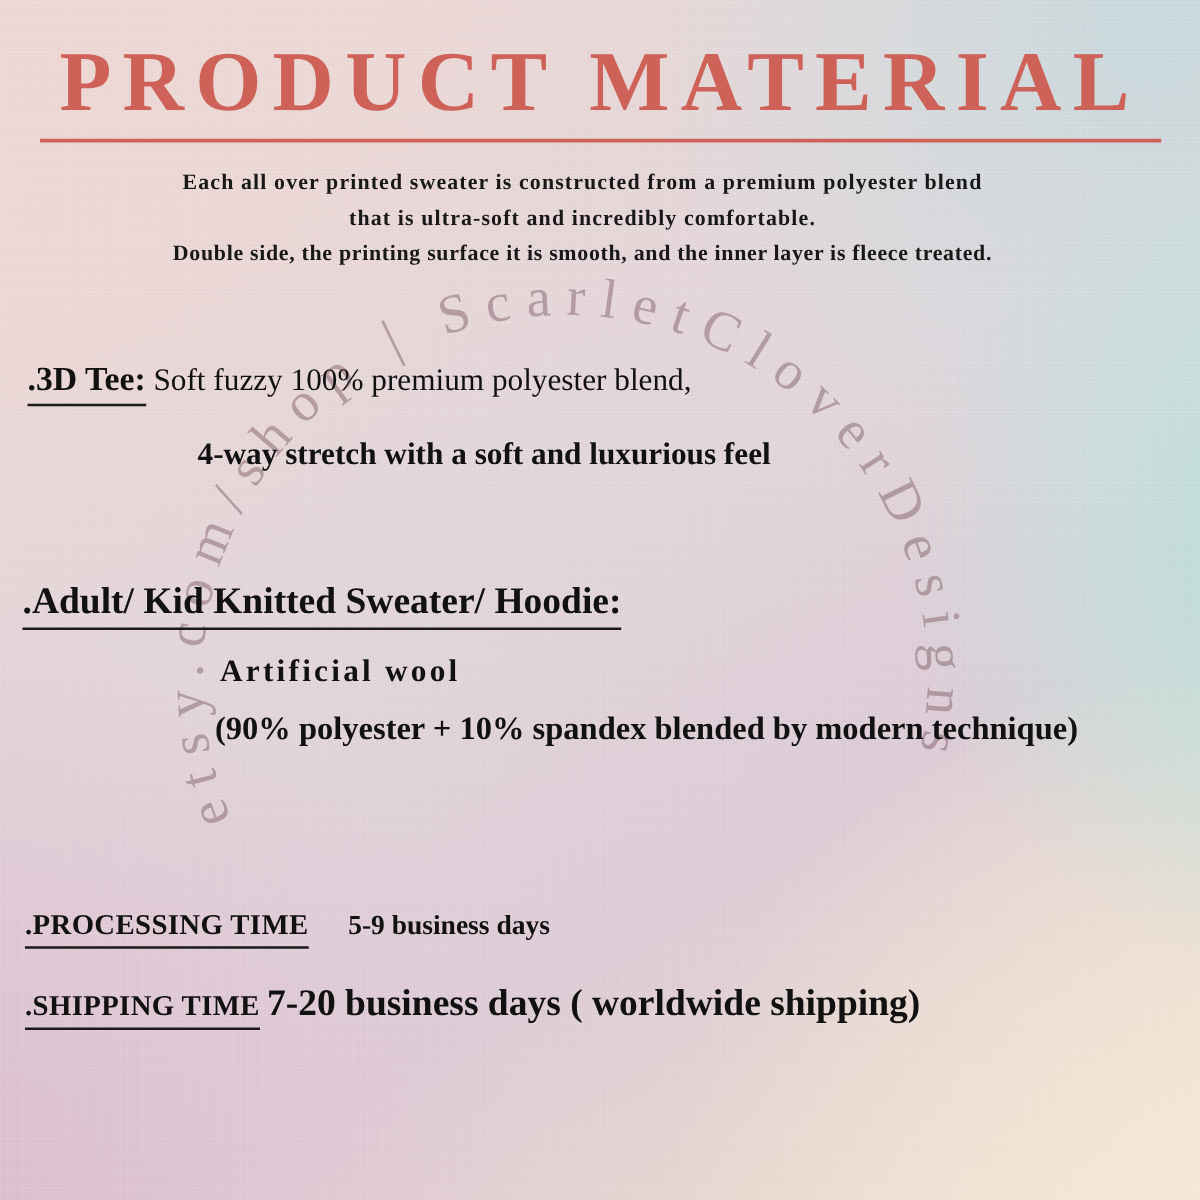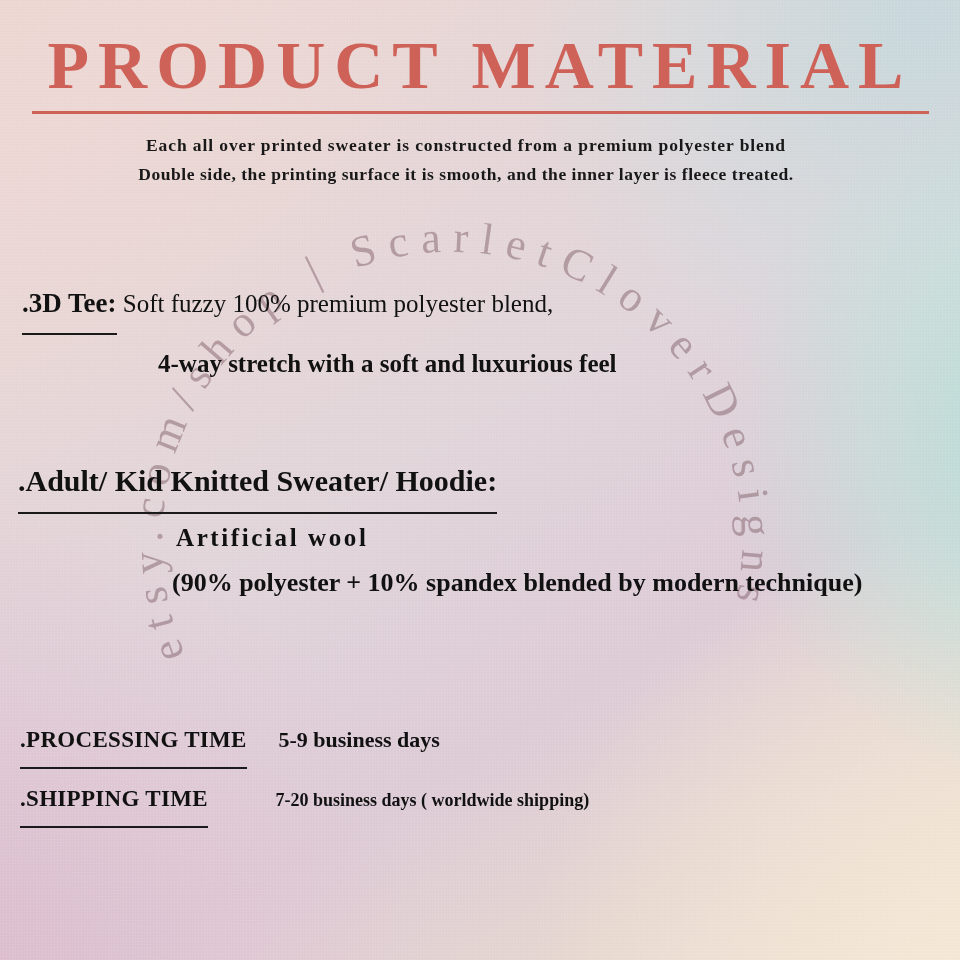--- a/index.html
+++ b/index.html
@@ -176,6 +176,7 @@
 
     <div class="intro">
       <div class="l1">Each all over printed sweater is constructed from a premium polyester blend</div>
+      <div class="l2">that is ultra-soft and incredibly comfortable.</div>
       <div class="l3">Double side, the printing surface it is smooth, and the inner layer is fleece treated.</div>
     </div>
 

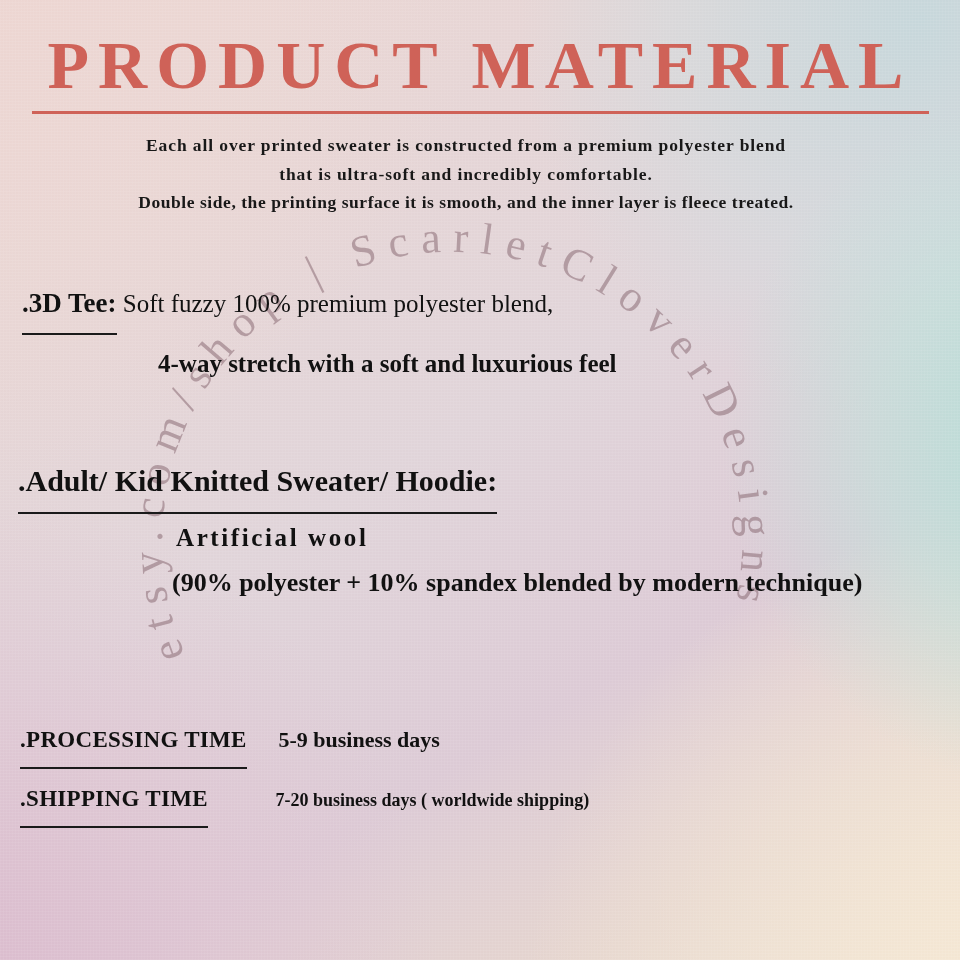--- a/index.html
+++ b/index.html
@@ -114,7 +114,7 @@
   .lead {
     font-weight: 700;
     border-bottom: 2px solid #1a1a1a;
-    padding-bottom: 15px;
+    padding-bottom: 5px;
   }
 
   #tee-row { left: 22px; top: 288px; font-size: 25px; }

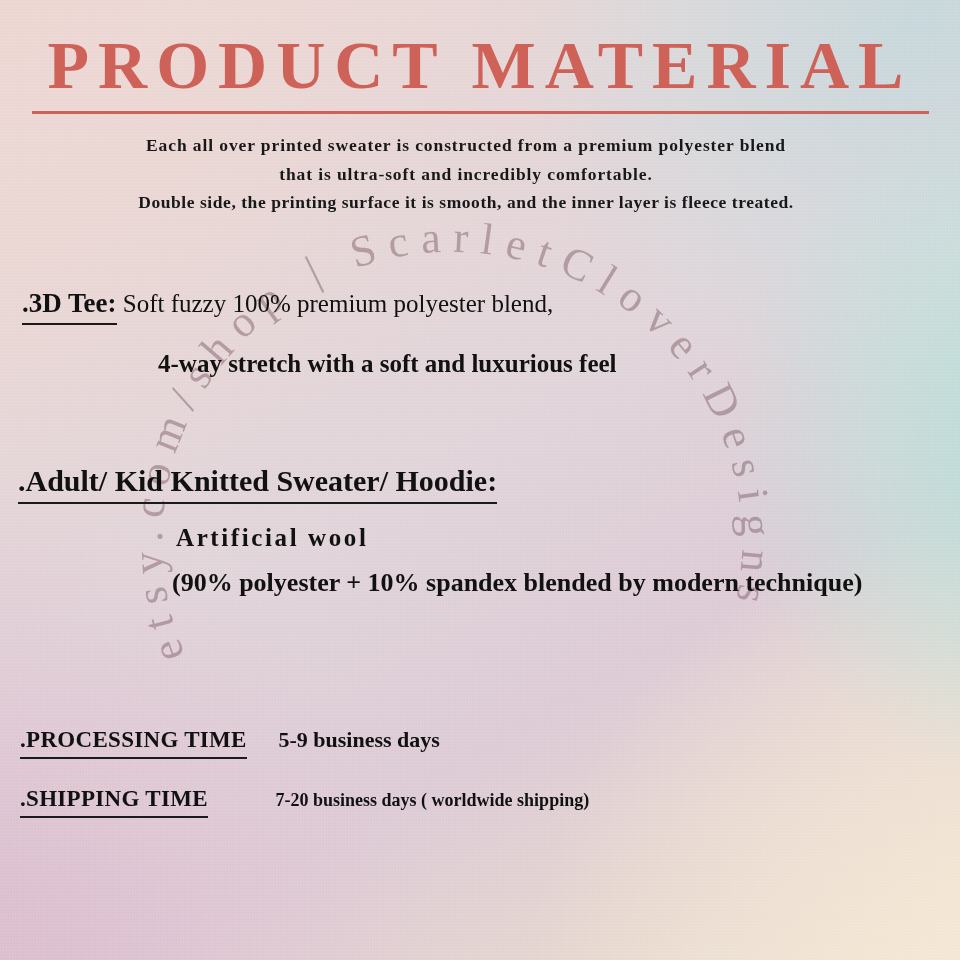--- a/index.html
+++ b/index.html
@@ -149,7 +149,7 @@
 
   #shipping-row { left: 20px; top: 786px; font-size: 23px; }
   #shipping-row .lead { font-size: 23px; letter-spacing: .3px; }
-  #shipping-row .val { font-size: 18px; font-weight: 700; margin-left: 62px; }
+  #shipping-row .val { font-size: 30px; font-weight: 700; }
 </style>
 </head>
 <body>

